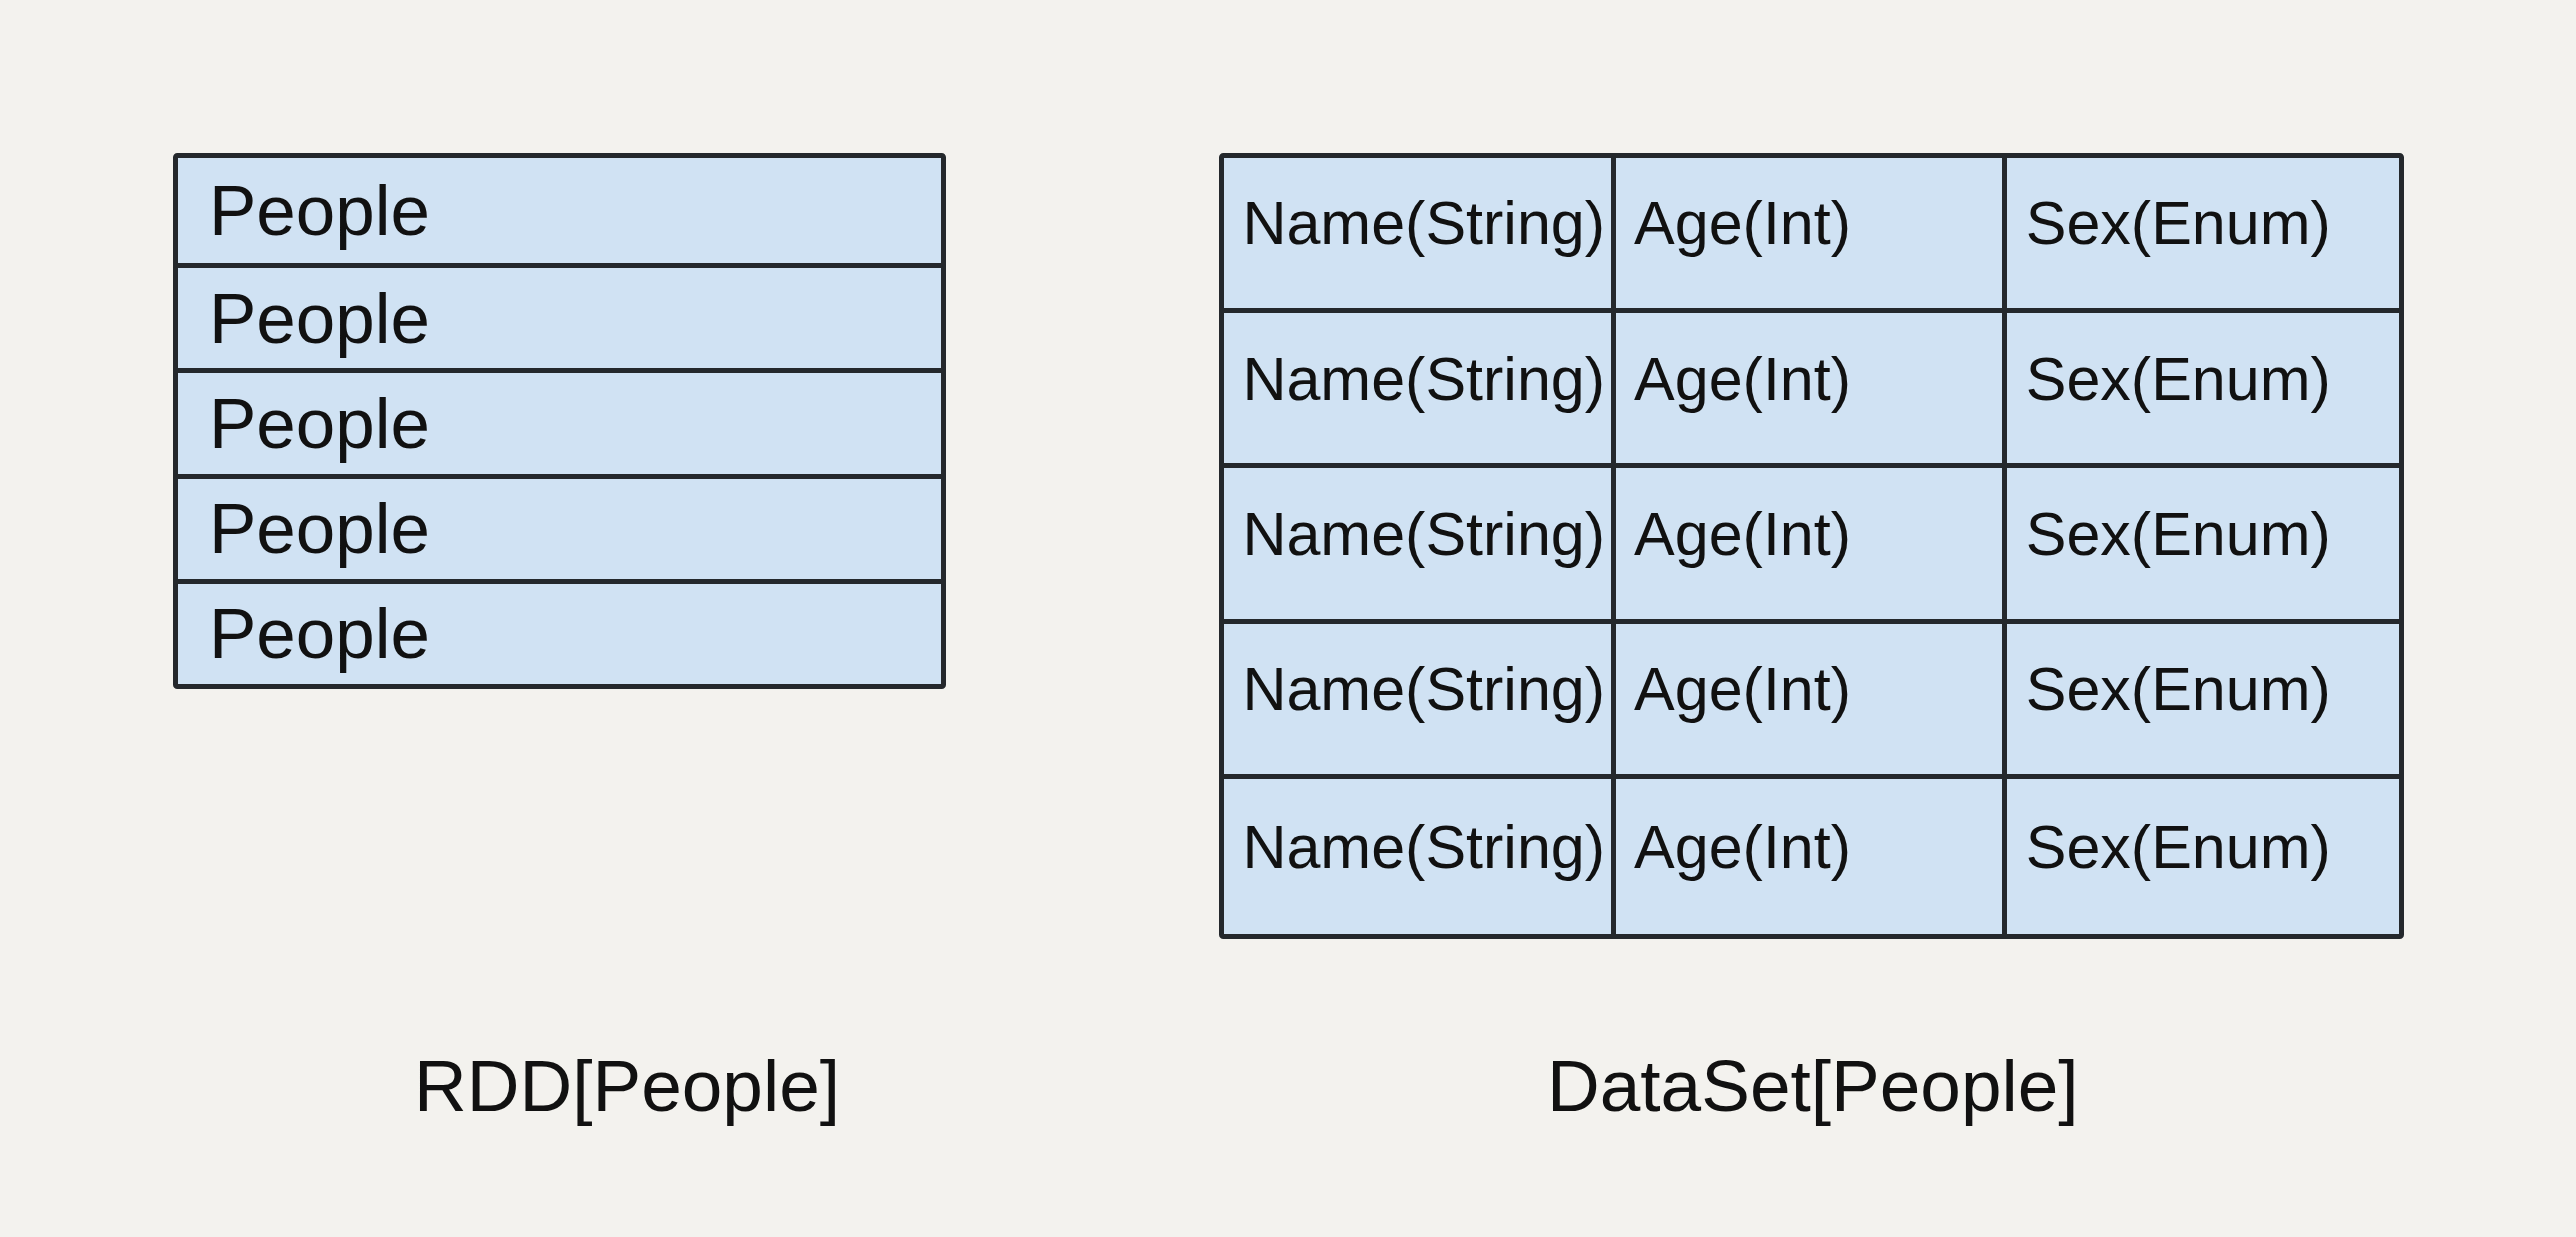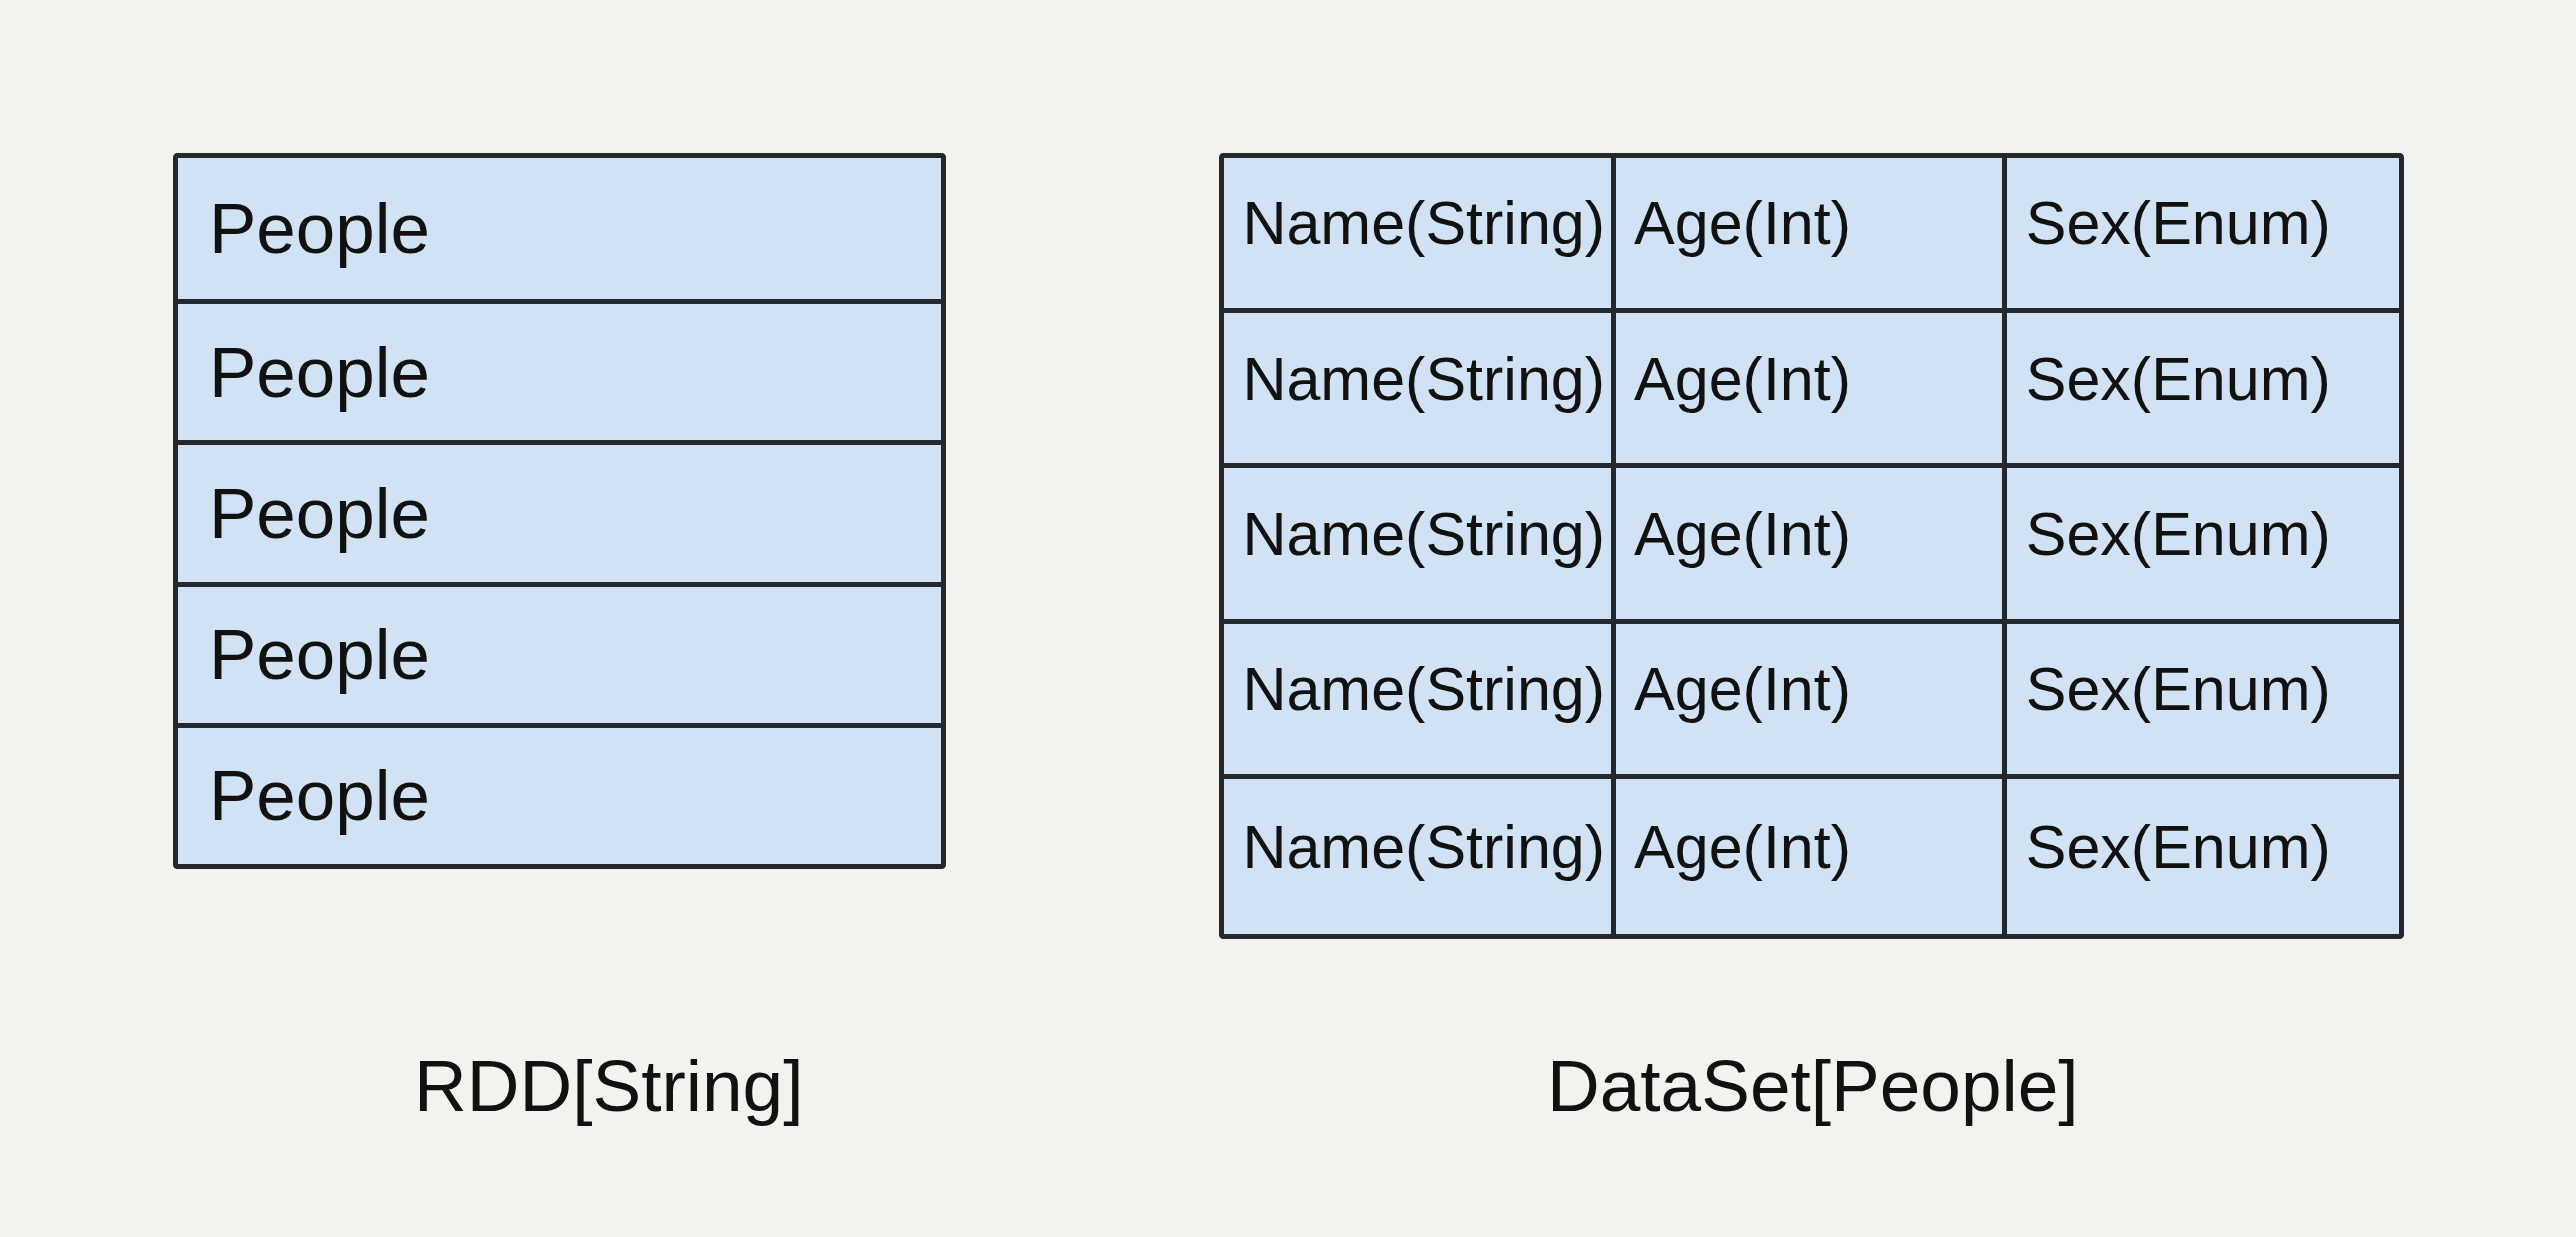--- a/index.html
+++ b/index.html
@@ -31,7 +31,7 @@
     left: 173px;
     top: 153px;
     width: 773px;
-    height: 716px;
+    height: 536px;
     grid-template-rows: repeat(5, 1fr);
   }
   .dataset-table {

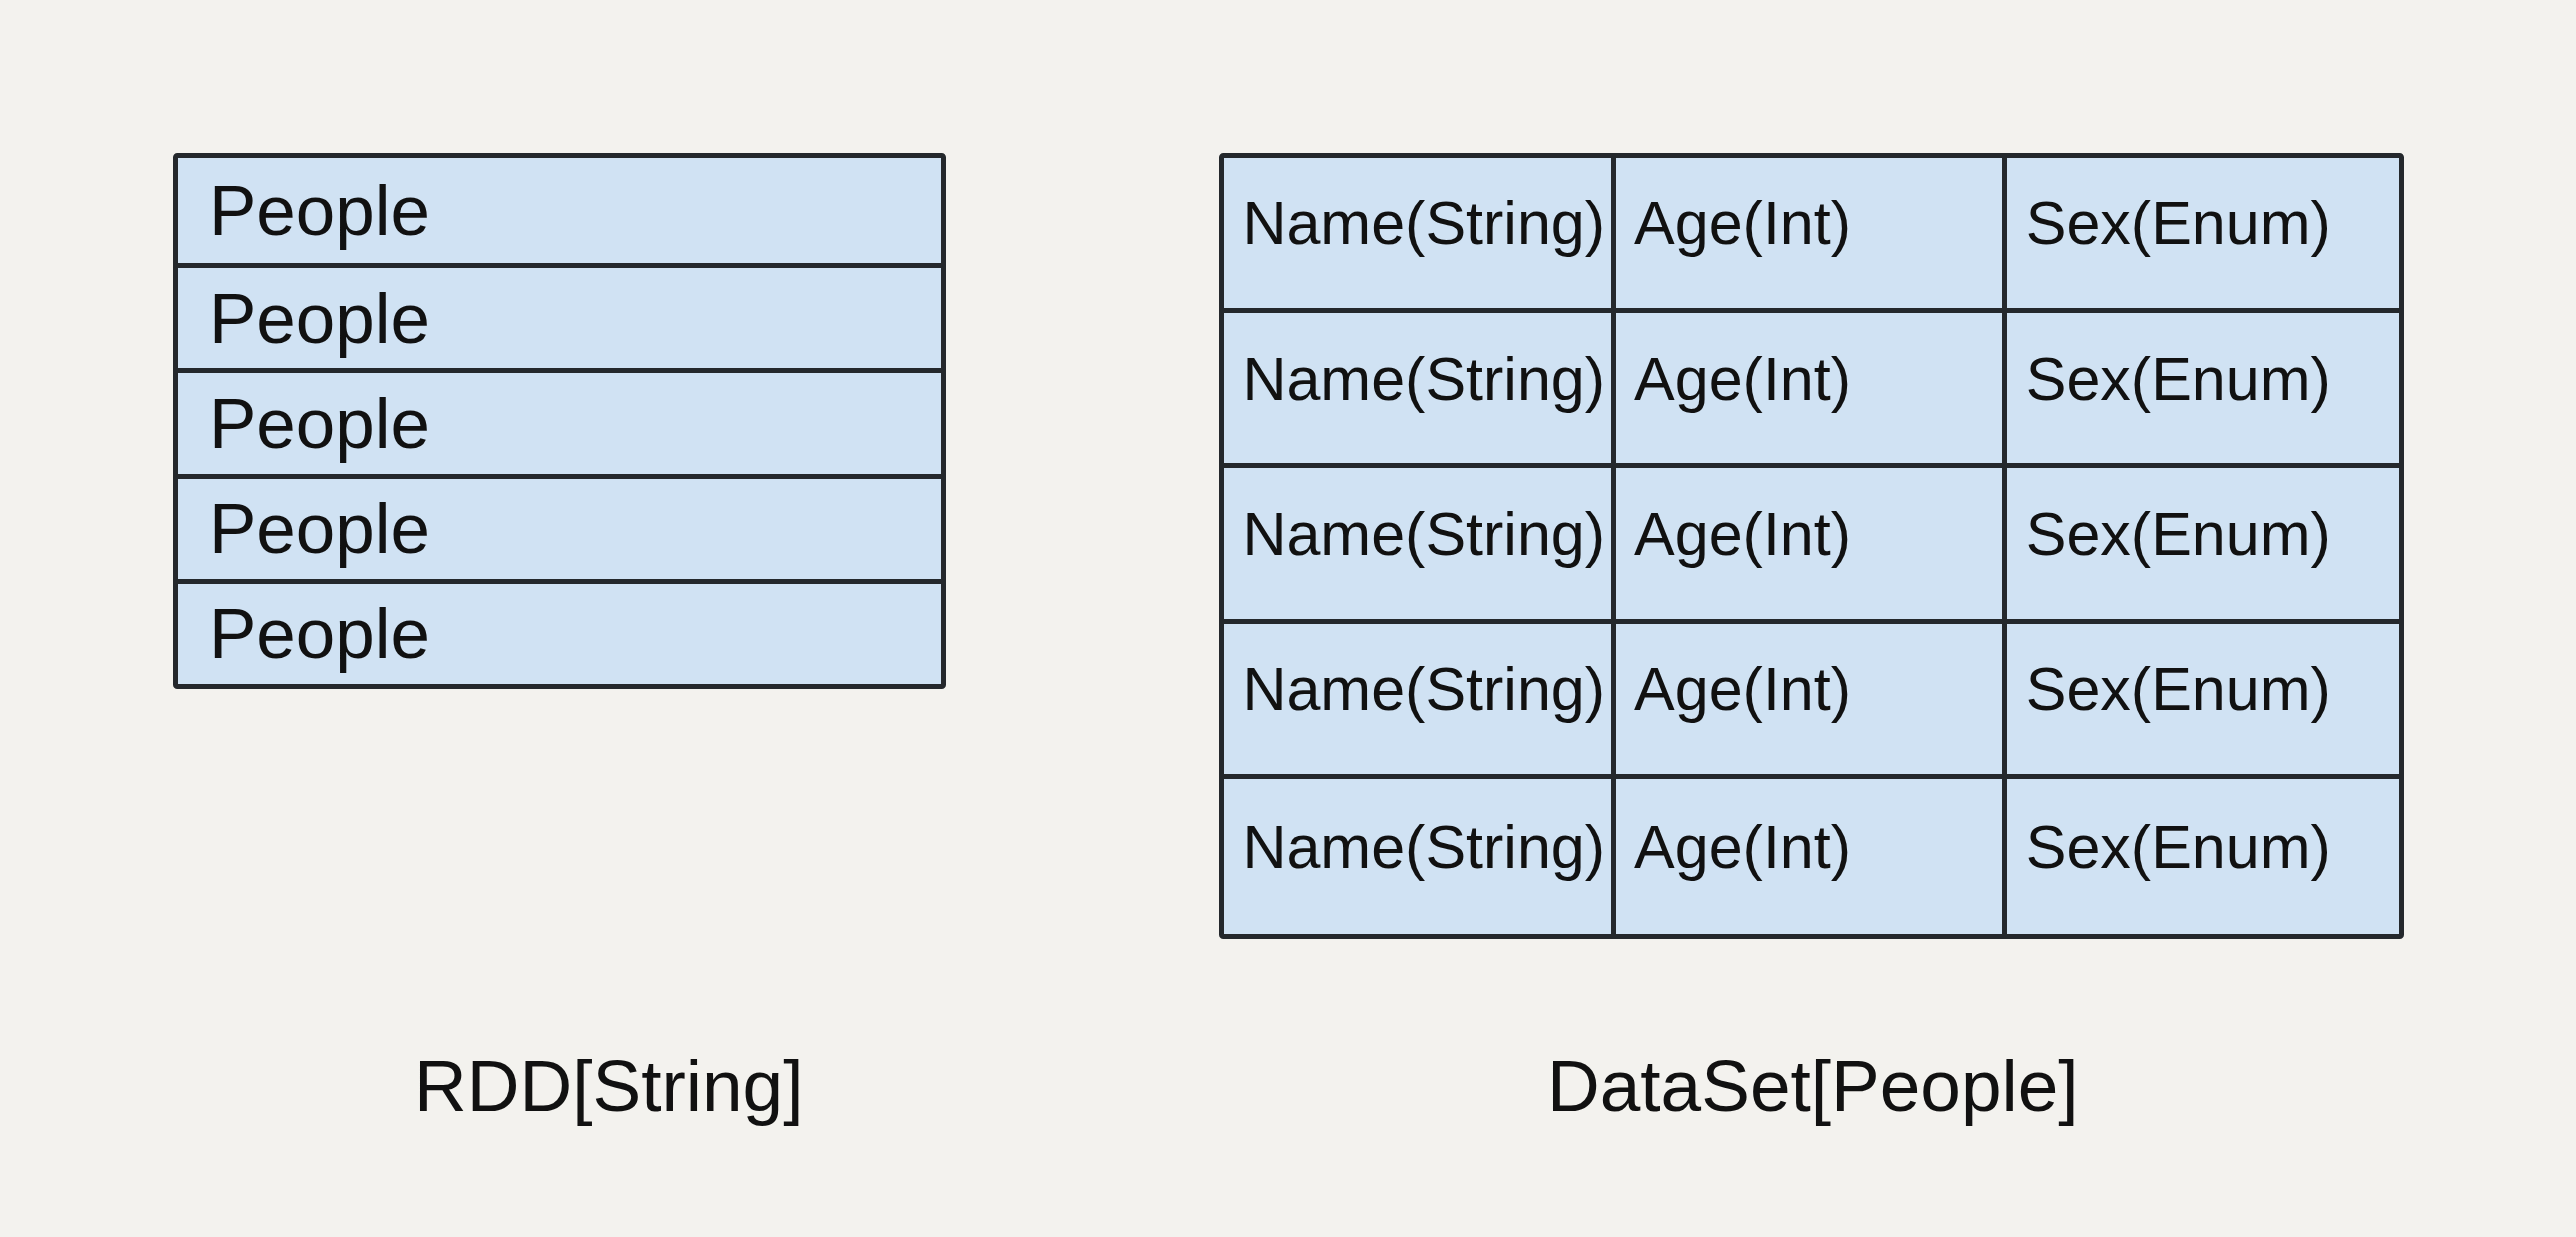--- a/index.html
+++ b/index.html
@@ -159,7 +159,7 @@
     </div>
   </div>
 
-  <div class="diagram-label rdd-label">RDD[String]</div>
+  <div class="diagram-label rdd-label">RDD[People]</div>
   <div class="diagram-label dataset-label">DataSet[People]</div>
 
 </div>

